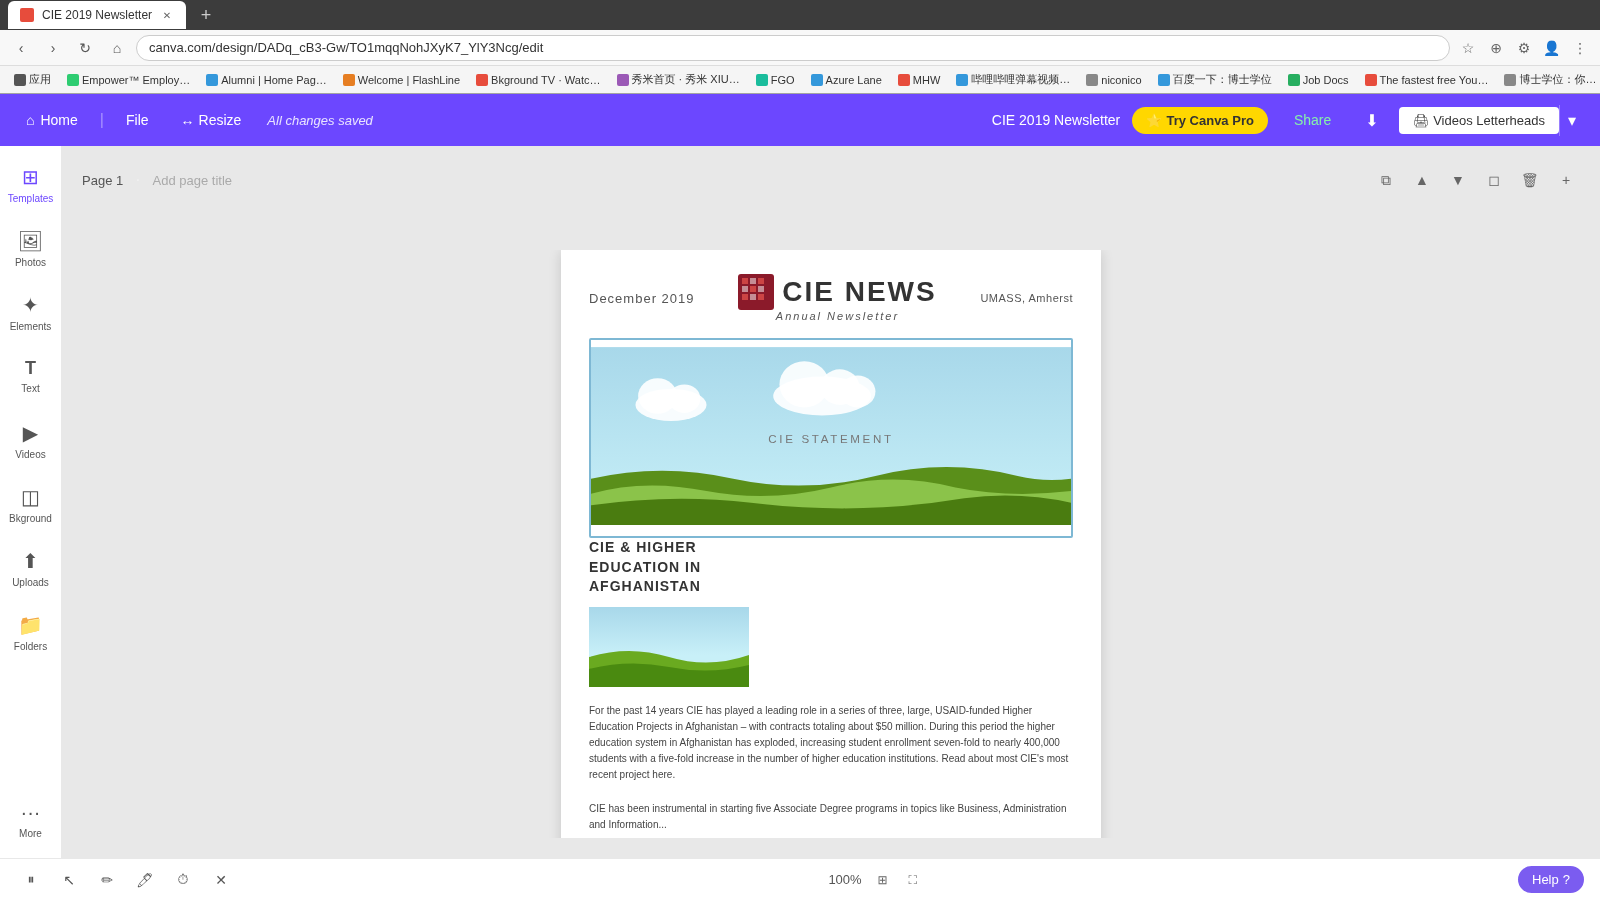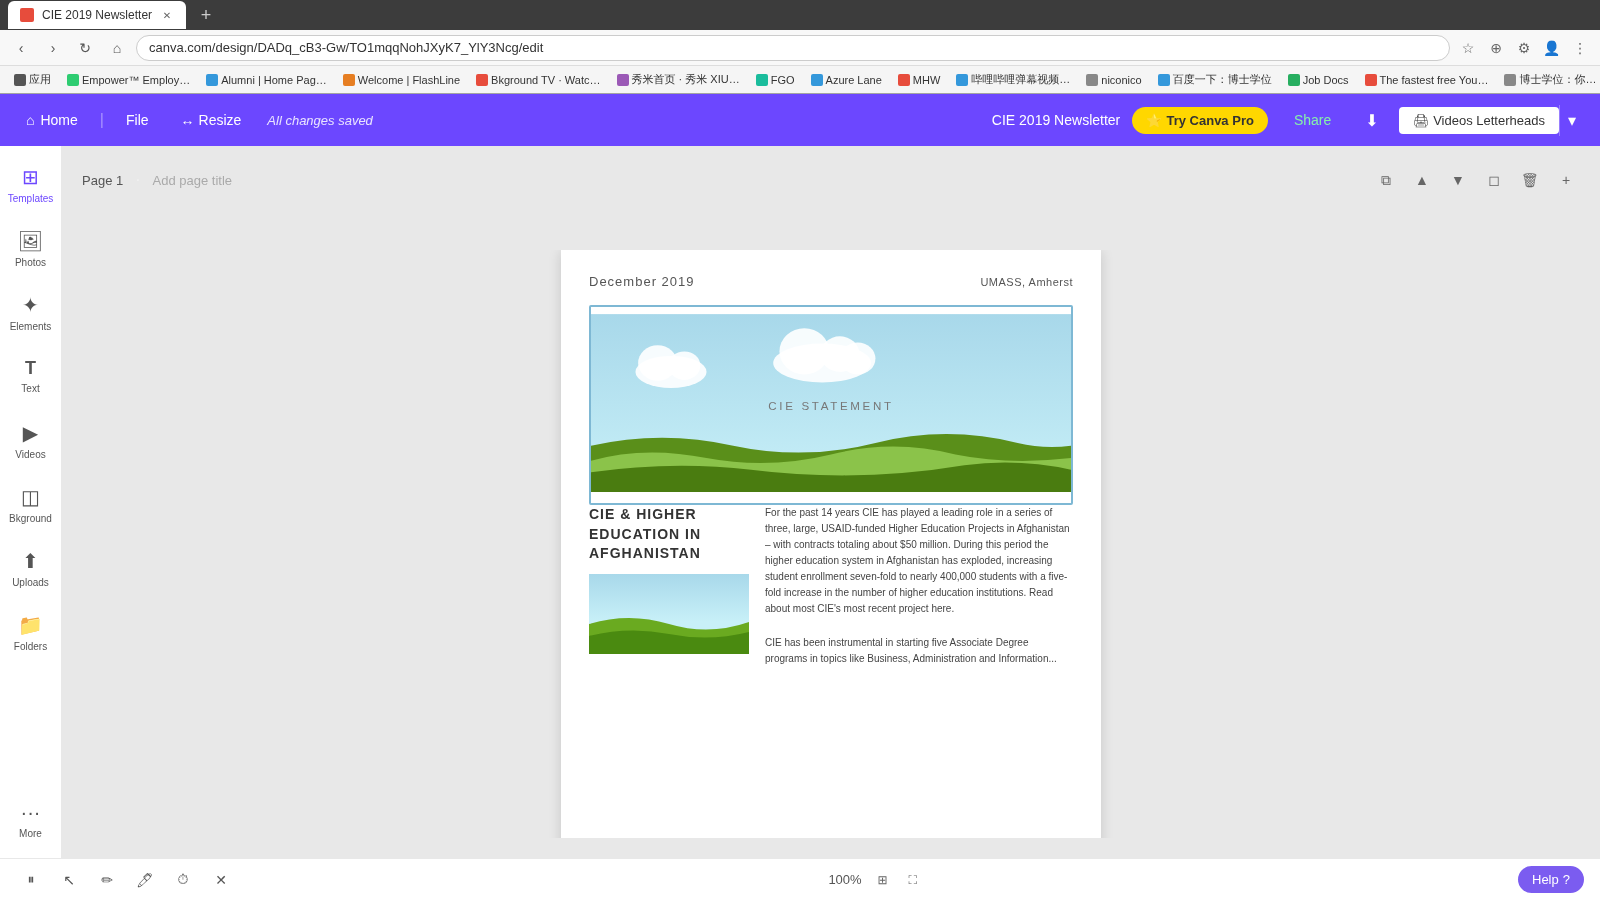--- a/index.html
+++ b/index.html
@@ -290,6 +290,26 @@
 
           <div class="newsletter-header">
             <span class="newsletter-date">December 2019</span>
+            <div class="logo-section">
+              <div class="newsletter-logo">
+                <div class="logo-img">
+                  <svg width="32" height="32" viewBox="0 0 32 32">
+                    <rect width="32" height="32" fill="#8B1A2A"></rect>
+                    <rect x="2" y="2" width="6" height="6" fill="#c44"></rect>
+                    <rect x="10" y="2" width="6" height="6" fill="#fff" opacity="0.5"></rect>
+                    <rect x="18" y="2" width="6" height="6" fill="#c44"></rect>
+                    <rect x="2" y="10" width="6" height="6" fill="#fff" opacity="0.5"></rect>
+                    <rect x="10" y="10" width="6" height="6" fill="#c44"></rect>
+                    <rect x="18" y="10" width="6" height="6" fill="#fff" opacity="0.5"></rect>
+                    <rect x="2" y="18" width="6" height="6" fill="#c44"></rect>
+                    <rect x="10" y="18" width="6" height="6" fill="#fff" opacity="0.5"></rect>
+                    <rect x="18" y="18" width="6" height="6" fill="#c44"></rect>
+                  </svg>
+                </div>
+                <span class="newsletter-title">CIE NEWS</span>
+              </div>
+              <span class="newsletter-sub">Annual Newsletter</span>
+            </div>
             <span class="newsletter-uni">UMASS, Amherst</span>
           </div>
 

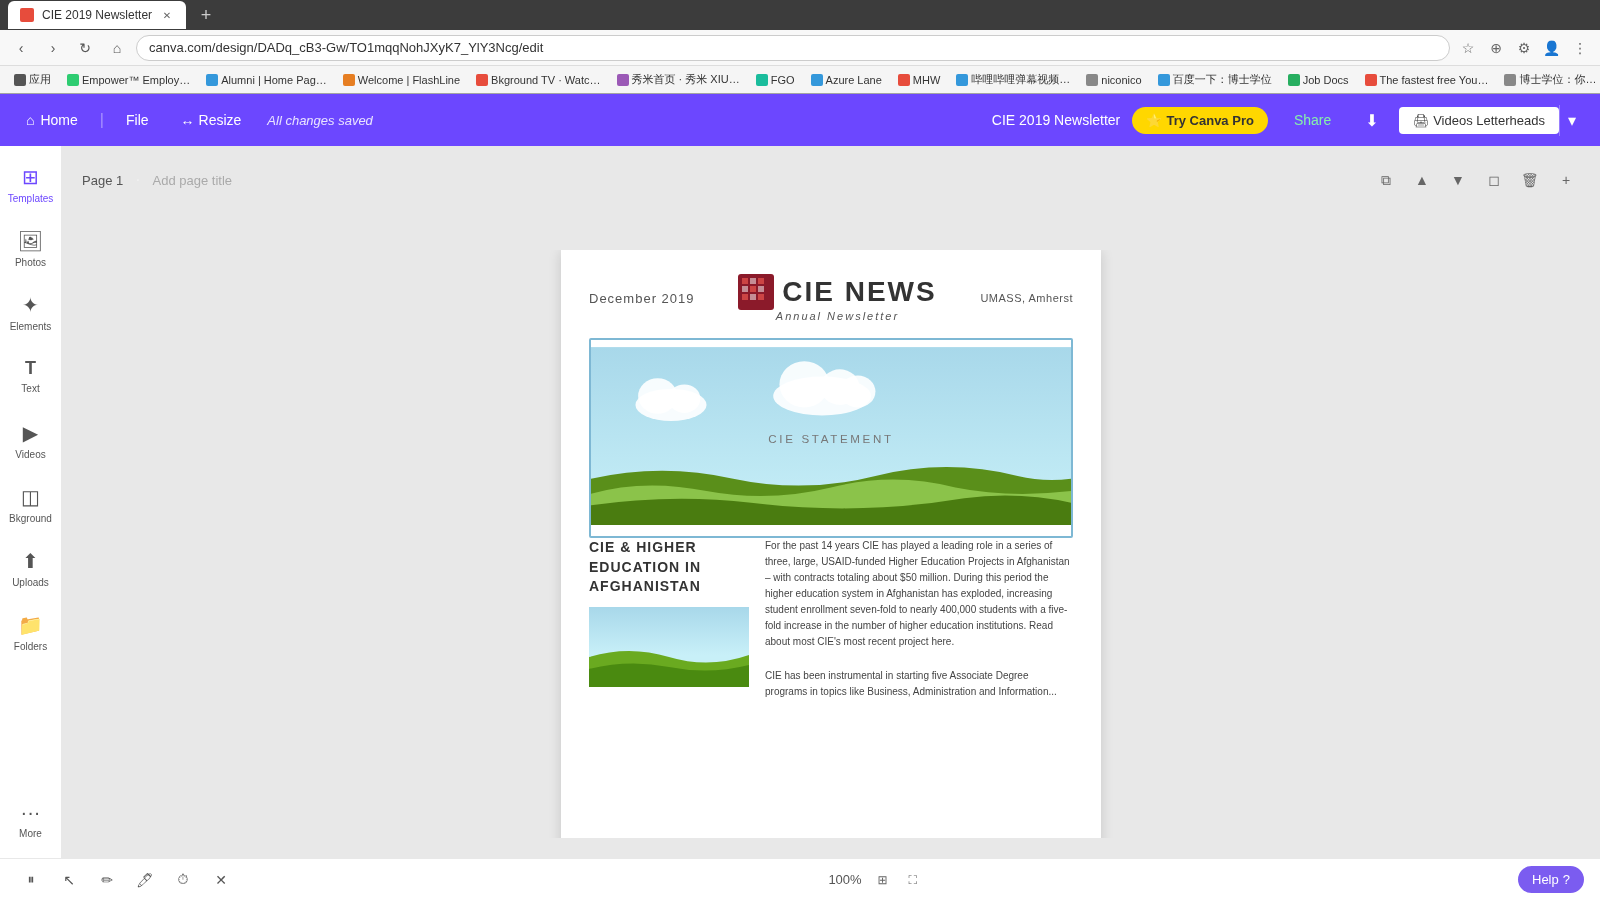--- a/index.html
+++ b/index.html
@@ -82,7 +82,7 @@
     .article-title { font-size: 14px; font-weight: 900; color: #333; letter-spacing: 1px; line-height: 1.4; margin-bottom: 10px; width: 160px; }
     .article-body { font-size: 10px; color: #444; line-height: 1.6; flex: 1; }
 
-    .article-section { display: flex; gap: 16px; margin-bottom: 12px; }
+    .article-section { display: flex; gap: 16px; margin-bottom: 12px; flex-direction: column; }
     .article-left { width: 160px; flex-shrink: 0; }
     .article-right { flex: 1; }
     .article-image { width: 100%; height: 80px; background: linear-gradient(180deg, #a8d8ea 60%, #8fbc3c 100%); border-radius: 2px; margin-top: 8px; }

